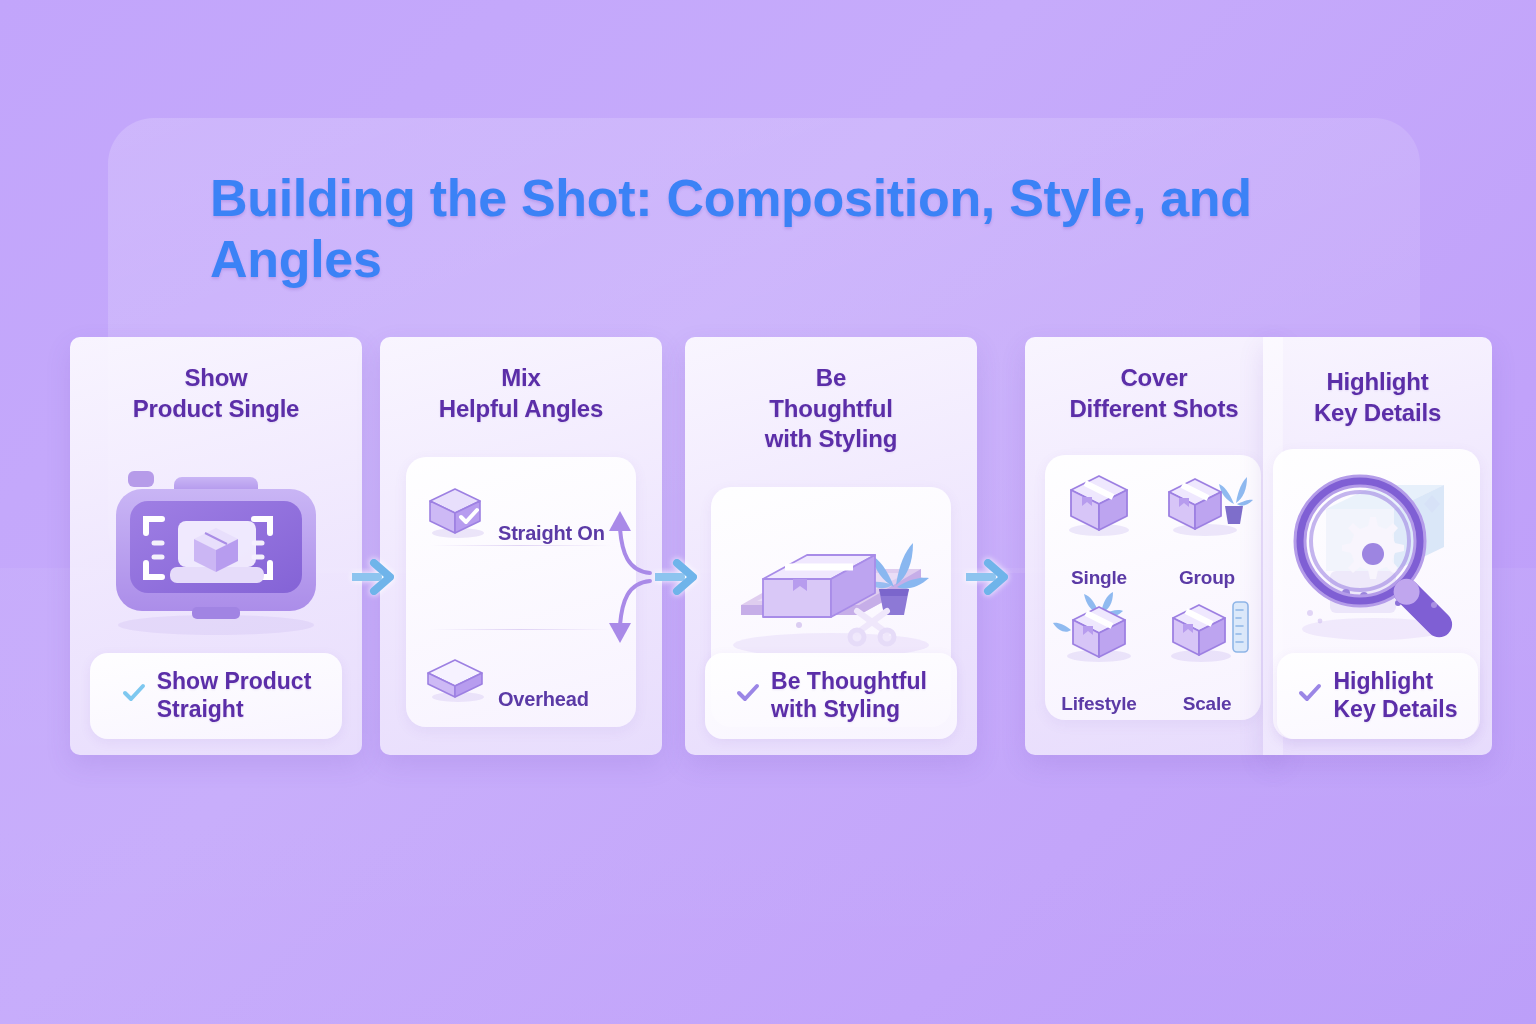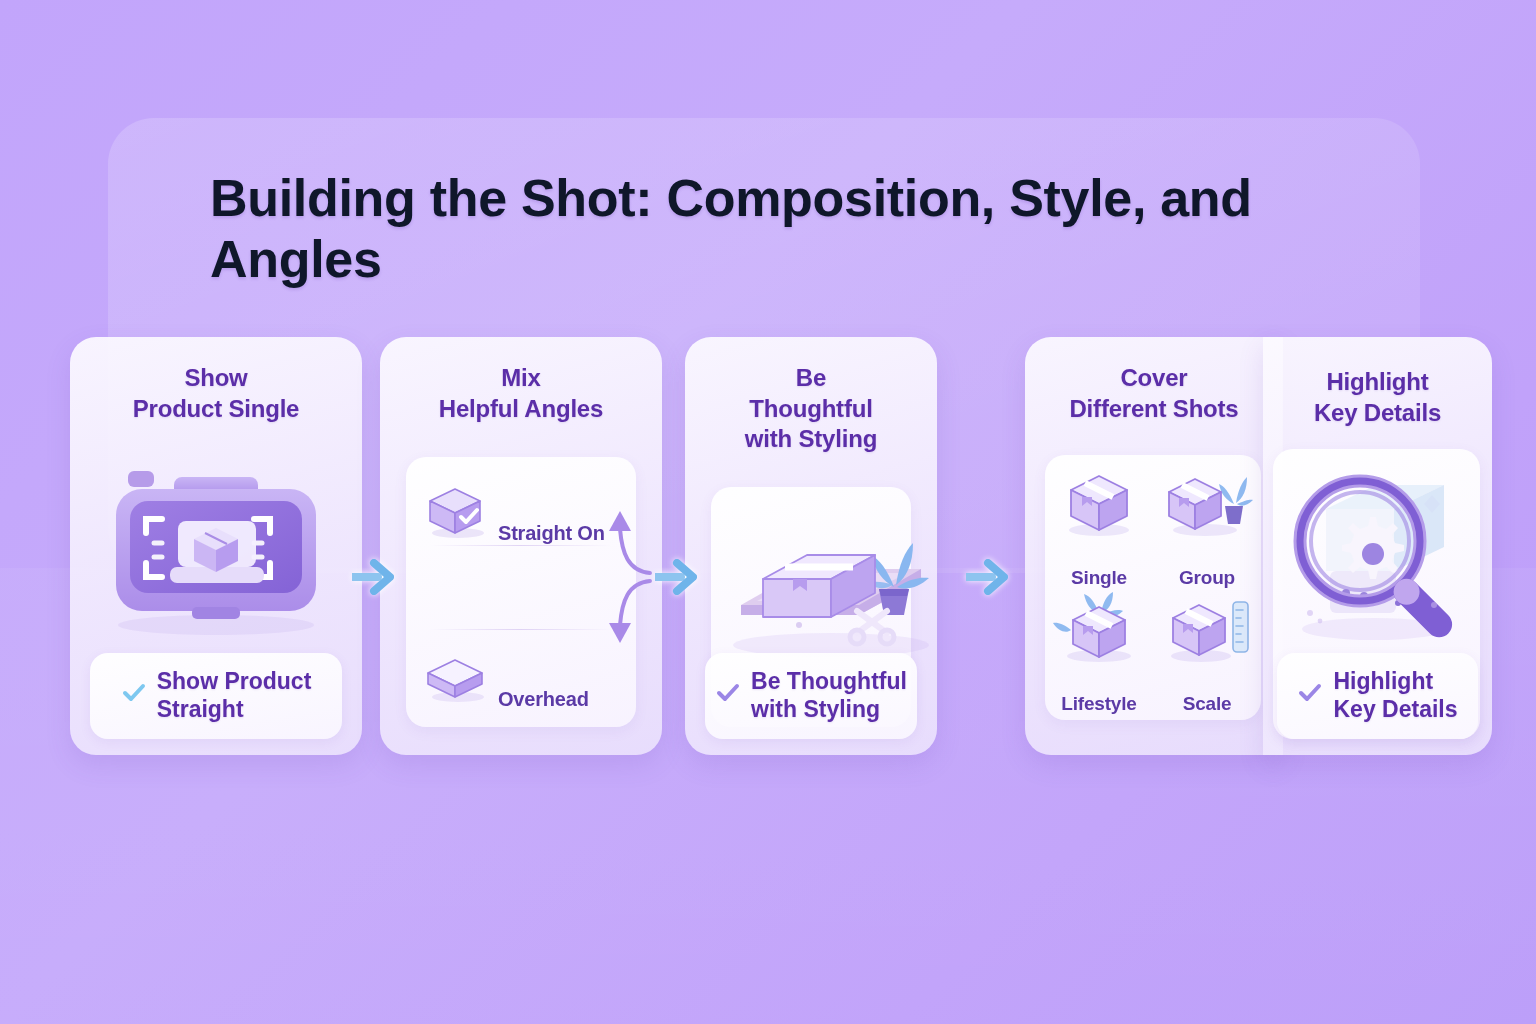--- a/index.html
+++ b/index.html
@@ -28,7 +28,7 @@
   .title{
     position:absolute;left:210px;top:168px;width:1120px;
     font-size:52px;font-weight:bold;line-height:1.18;
-    color:#0f172a;letter-spacing:-.3px;
+    color:#3b82f6;letter-spacing:-.3px;
     text-shadow:0 2px 3px rgba(90,45,165,.18);
   }
 

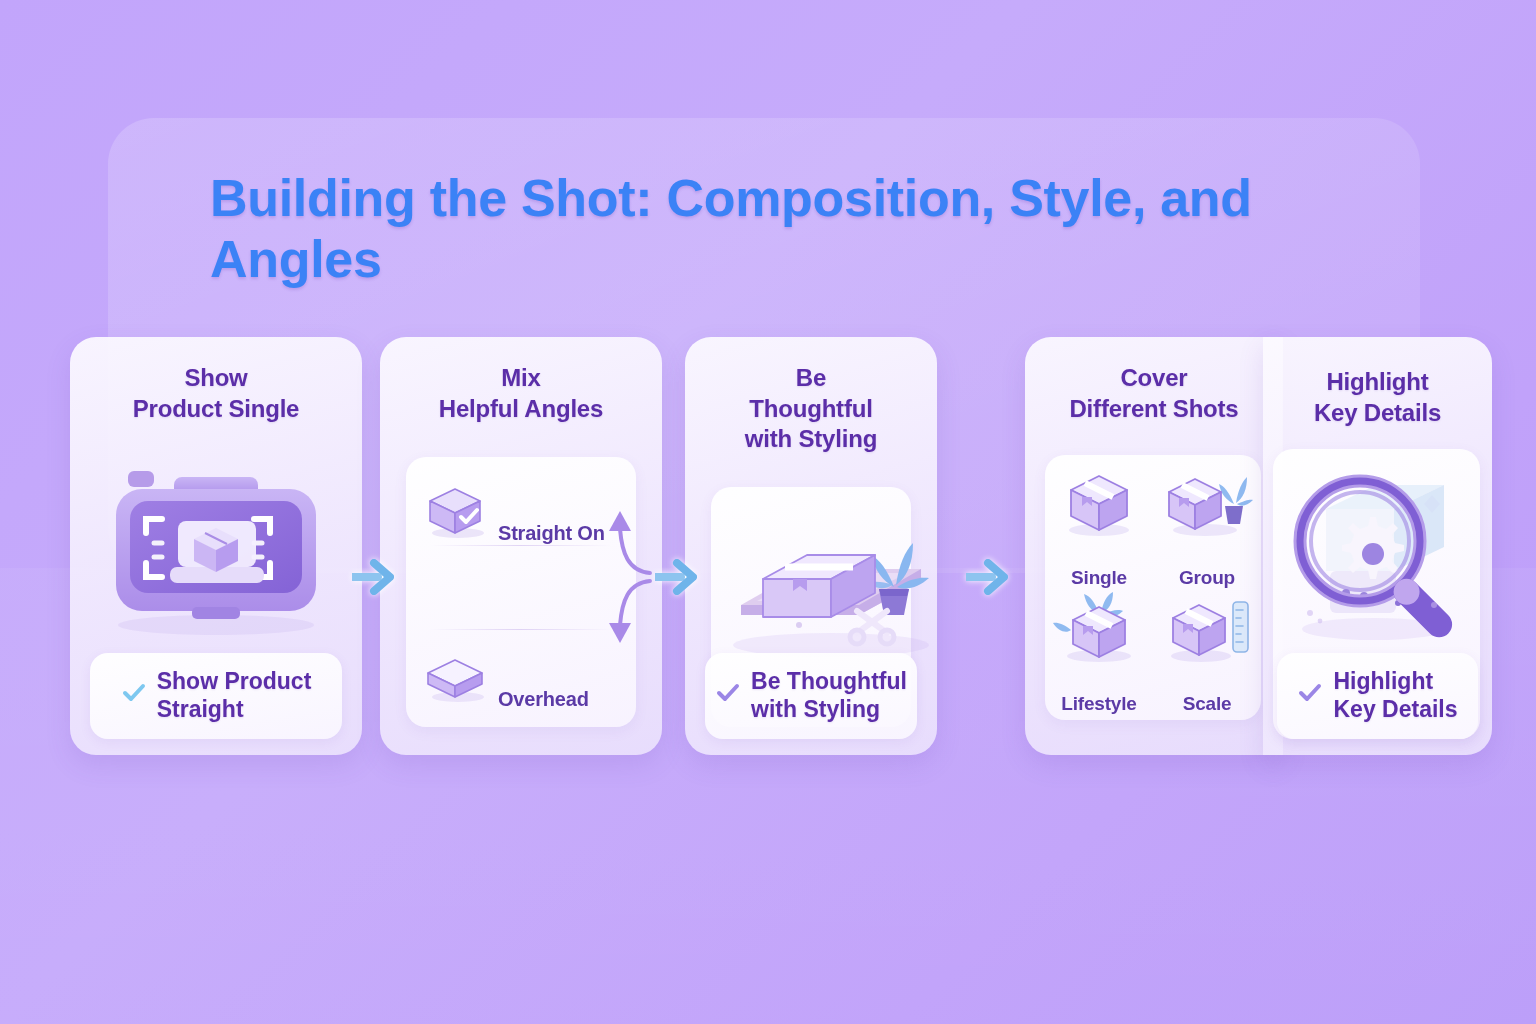--- a/index.html
+++ b/index.html
@@ -35,7 +35,7 @@
   
   .cards{position:absolute;left:0;top:337px;width:1536px;height:418px;}
   .card{
-    position:absolute;top:0;height:418px;border-radius:26px;
+    position:absolute;top:0;height:418px;border-radius:10px;
     background:linear-gradient(165deg,rgba(252,250,255,.93) 0%,rgba(244,238,254,.88) 55%,rgba(238,230,253,.84) 100%);
     box-shadow:0 10px 26px rgba(104,62,180,.13);
     overflow:hidden;

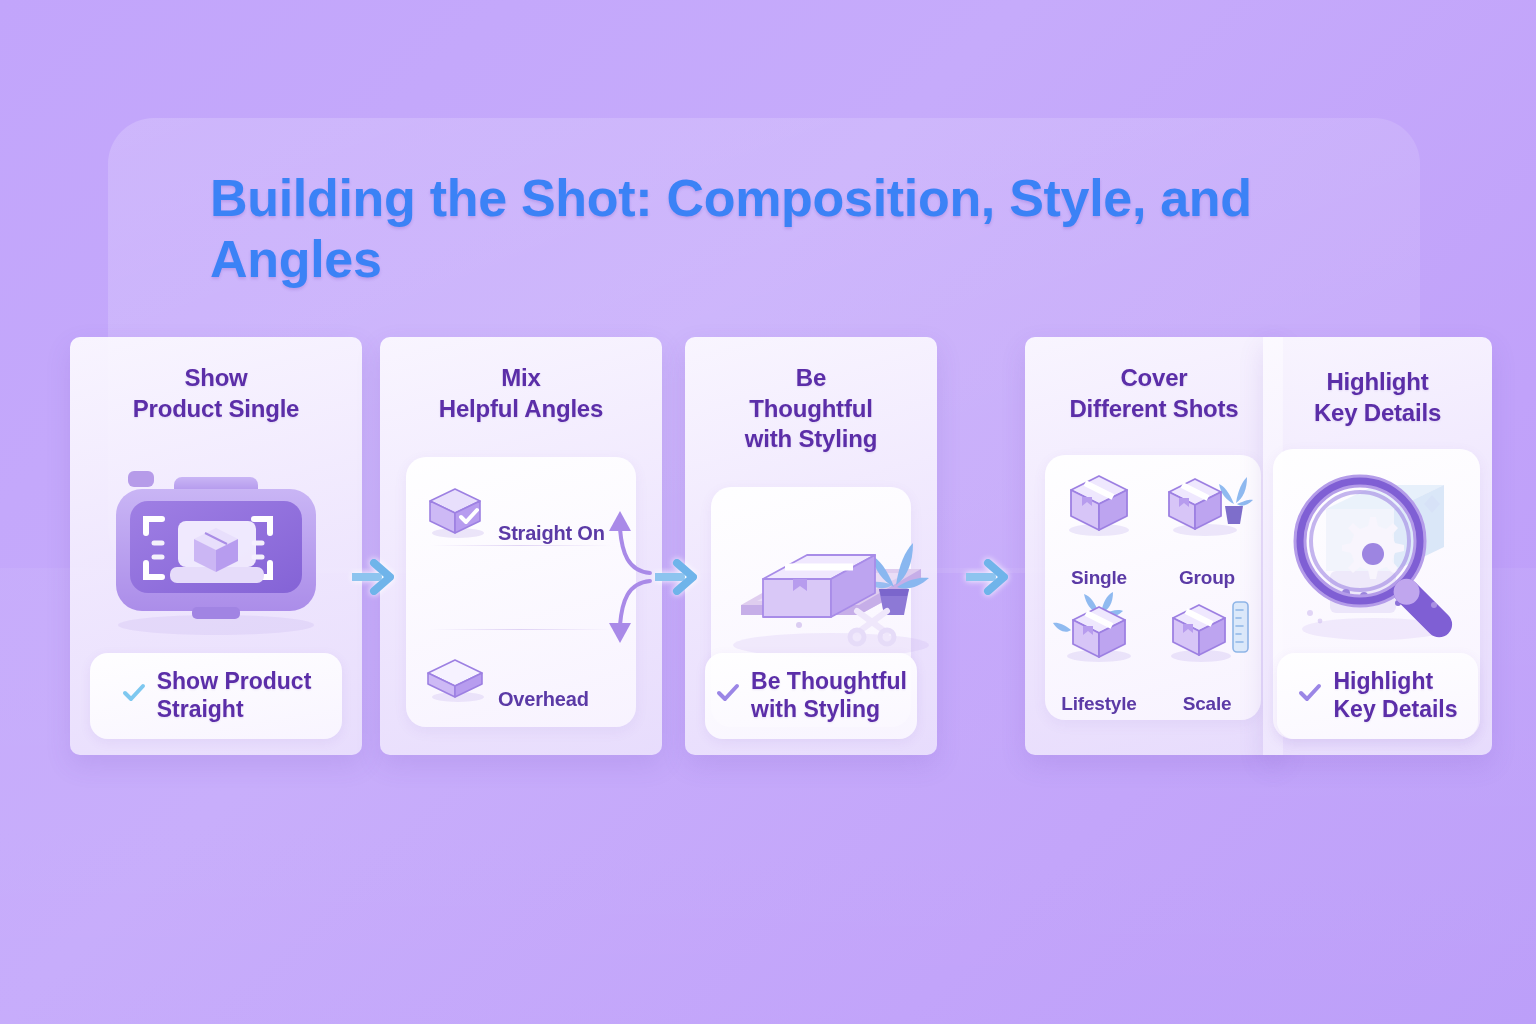--- a/index.html
+++ b/index.html
@@ -42,7 +42,7 @@
   }
   .card.c1{left:70px;width:292px;}
   .card.c2{left:380px;width:282px;}
-  .card.c3{left:685px;width:252px;}
+  .card.c3{left:685px;width:292px;}
   .card.c4{left:1005px;width:258px;border-top-right-radius:0;border-bottom-right-radius:0;margin-left:20px;}
   .card.c5{left:1263px;width:229px;border-top-left-radius:0;border-bottom-left-radius:0;}
   .card.c4:after{

